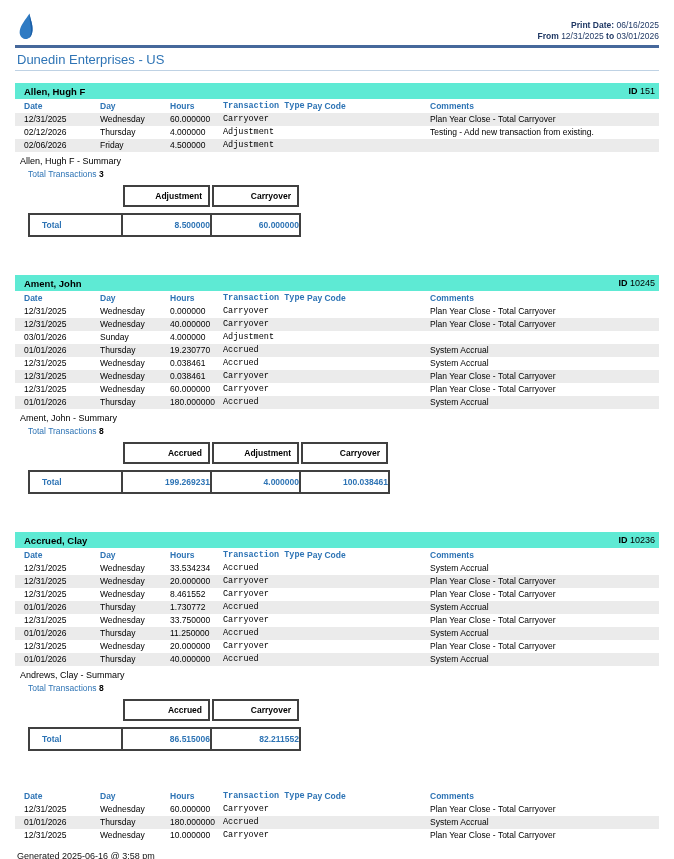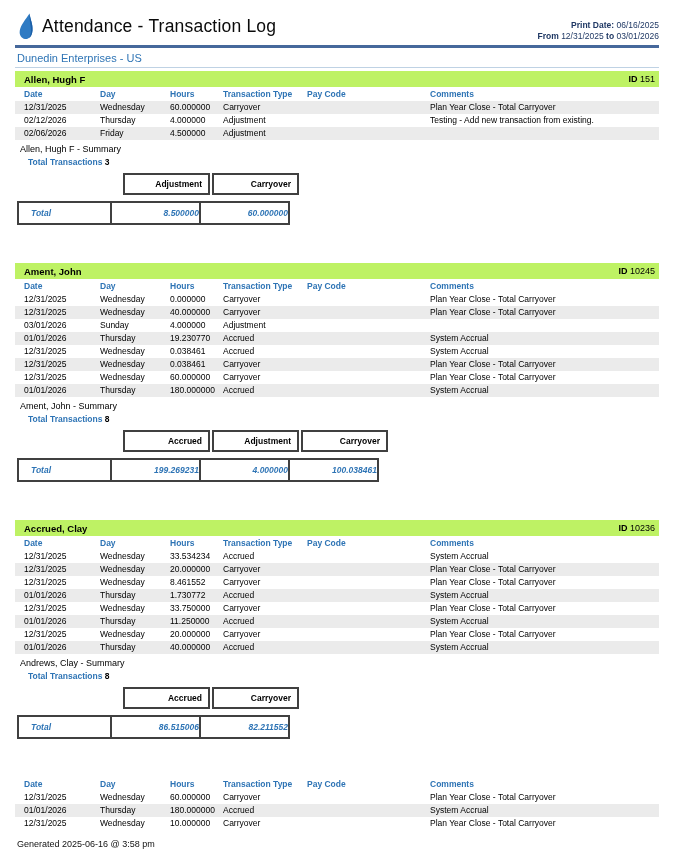--- a/index.html
+++ b/index.html
@@ -89,7 +89,6 @@
           <path d="M11.5 0.5 C12.5 7 15 11 14.5 17.5 C14.2 21 13 23.8 11 25.2 C13 22 13.5 17 12.5 12 C11.8 8 11.3 4 11.5 0.5 Z" fill="#1B5EA6"></path>
         </svg>
       </span>
-      <span class="report-title">Attendance - Transaction Log</span>
     </div>
     <div class="print-info">
       <div><b>Print Date:</b> <span>06/16/2025</span></div>

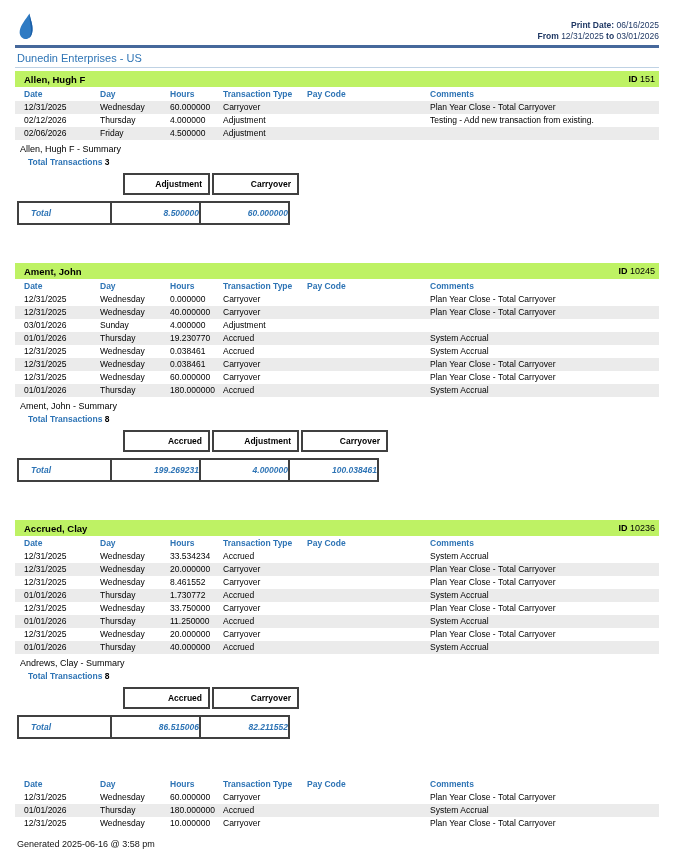--- a/index.html
+++ b/index.html
@@ -21,7 +21,7 @@
   .print-info b { color: #1F3864; }
 
   .rule { height: 3px; background: #46689B; margin-top: 3px; }
-  .company { color: #2E74B5; font-size: 11px; padding: 4px 0 3px 2px; border-bottom: 1px solid #BFD2E4; margin-bottom: 3px; }
+  .company { color: #2E74B5; font-size: 13px; padding: 4px 0 3px 2px; border-bottom: 1px solid #BFD2E4; margin-bottom: 12px; }
 
   
   .emp-bar {

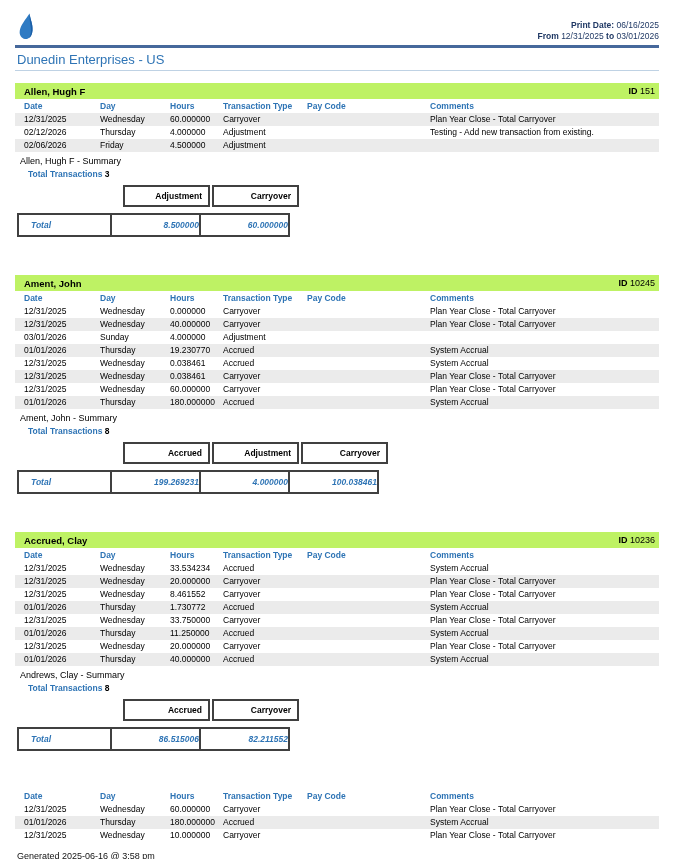--- a/index.html
+++ b/index.html
@@ -25,7 +25,7 @@
 
   
   .emp-bar {
-    background: #bef264; height: 16px;
+    background: #5eead4; height: 16px;
     display: flex; justify-content: space-between; align-items: center;
     padding: 0 4px 0 9px; font-size: 9.5px; font-weight: bold;
   }

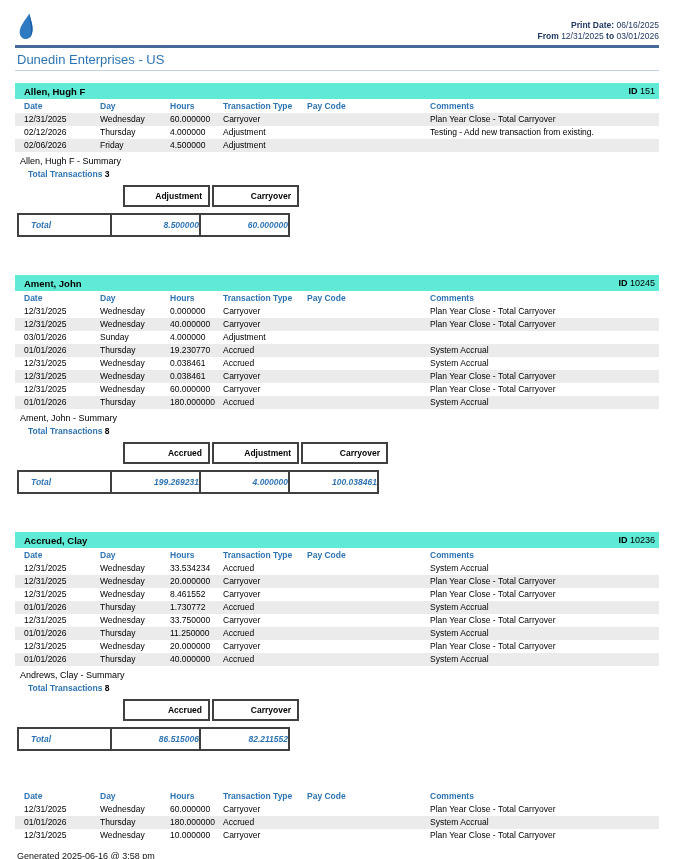--- a/index.html
+++ b/index.html
@@ -41,7 +41,7 @@
   }
   .grid.head { color: #2E74B5; font-weight: bold; height: 14px; line-height: 14px; }
   .c-hours { text-align: left; padding-right: 5px; }
-  .c-type { padding-left: 2px; }
+  .c-type { padding-left: 2px; font-family: Liberation Mono, monospace; }
   .t-row.shaded { background: #EBEBEB; }
 
   

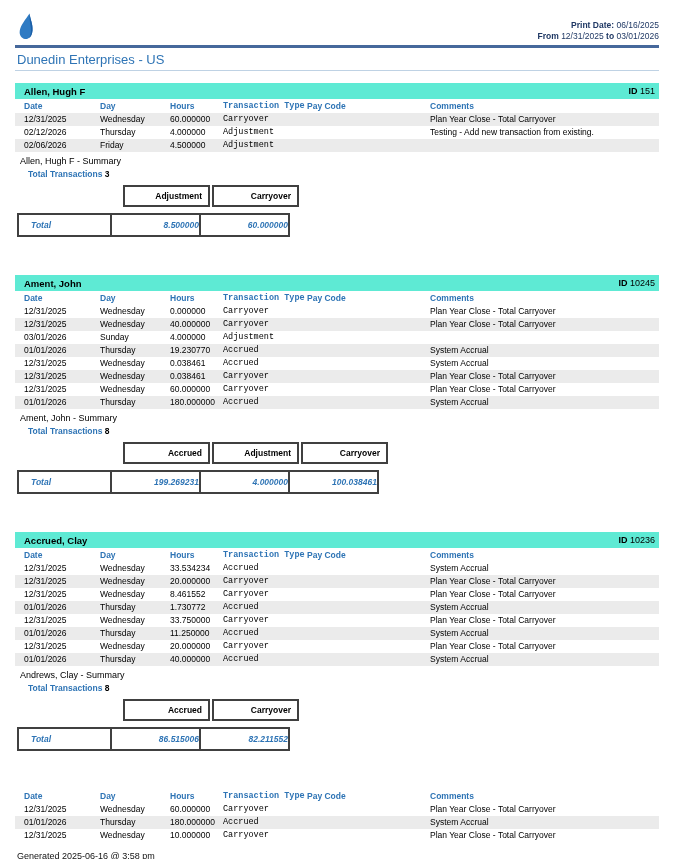--- a/index.html
+++ b/index.html
@@ -47,7 +47,7 @@
   
   .sum-title { font-weight: normal; font-size: 9px; padding: 3px 0 2px 5px; line-height: 12px; }
   .sum-trans { font-size: 8.5px; padding: 0 0 5px 13px; line-height: 11px; }
-  .blue-b { color: #2E74B5; font-weight: bold; }
+  .blue-b { color: #2E74B5; font-weight: normal; }
 
   .sum-head-row { display: flex; margin-left: 108px; }
   .sum-head-cell {

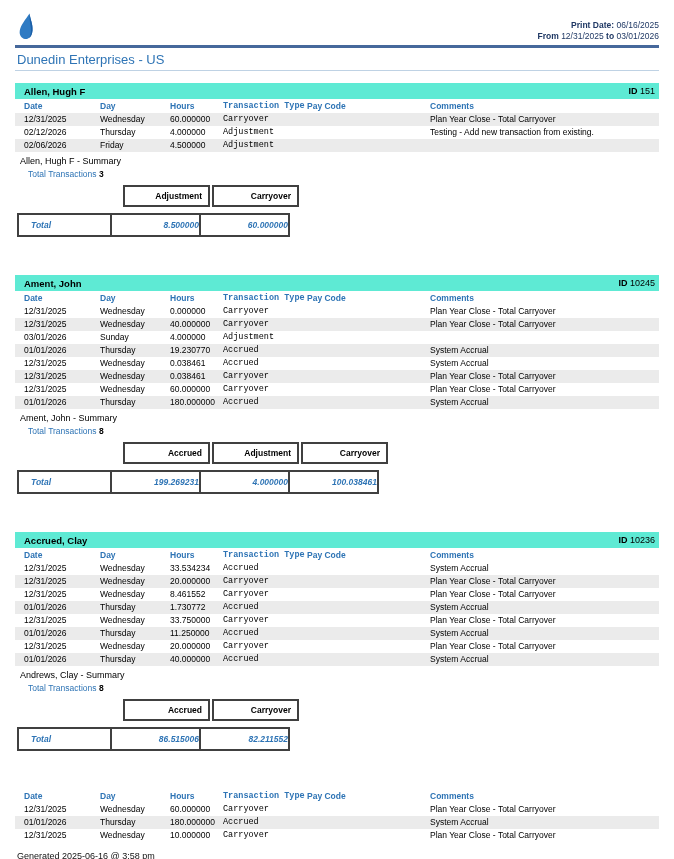--- a/index.html
+++ b/index.html
@@ -57,9 +57,9 @@
     line-height: 18px; padding-right: 6px;
   }
   .sum-total-row {
-    display: flex; margin-left: 2px; margin-top: 6px;
+    display: flex; margin-left: 13px; margin-top: 6px;
     border: 2px solid #404040; height: 24px; box-sizing: border-box;
-    width: max-content; background: #fff; font-style: italic;
+    width: max-content; background: #fff;
   }
   .sum-label {
     box-sizing: border-box; width: 91px; padding-left: 12px;

